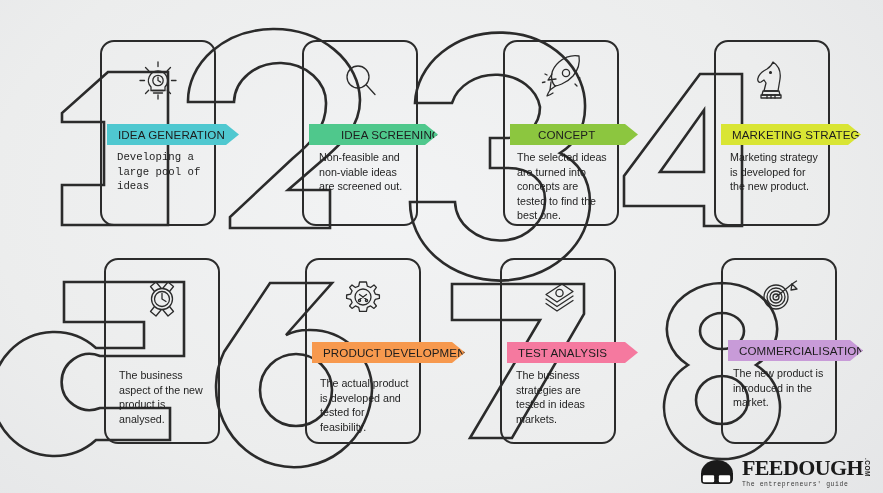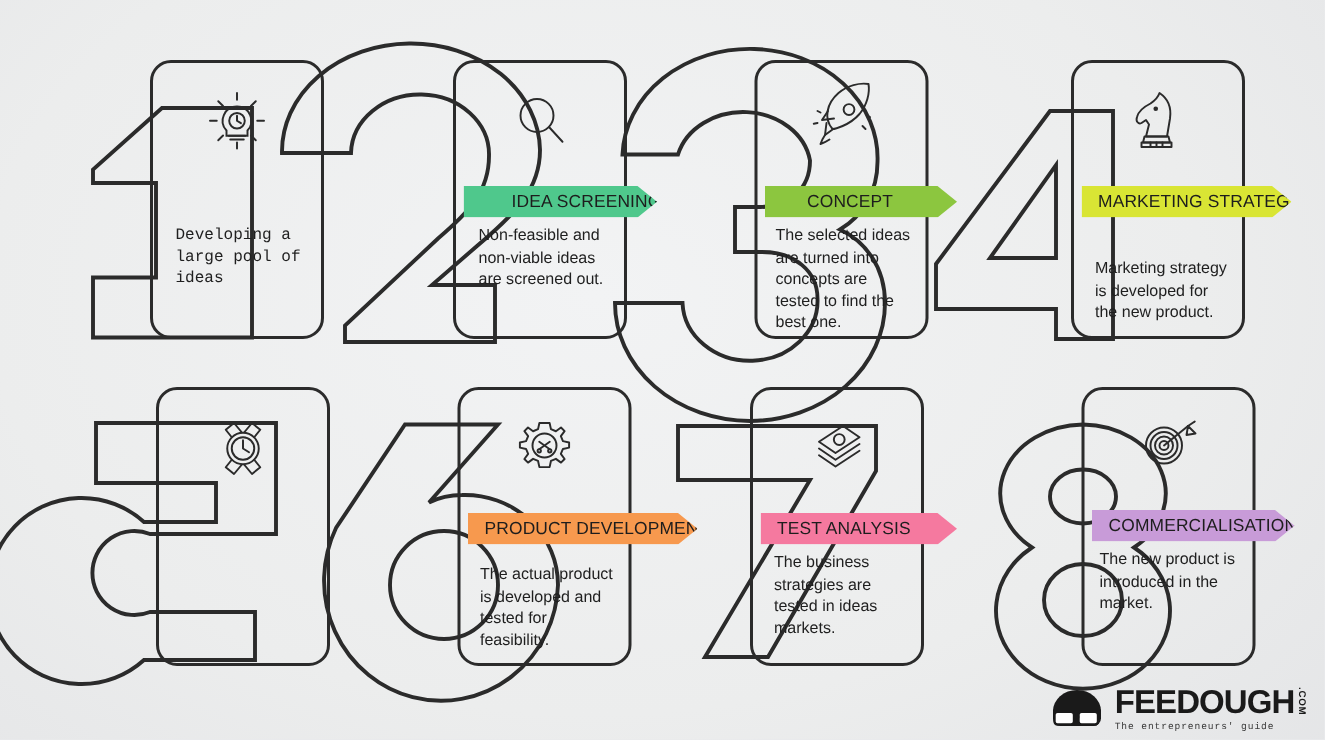--- a/index.html
+++ b/index.html
@@ -120,6 +120,9 @@
         <path d="M26 44 l0 -4"></path>
       </g>
     </svg>
+  </div>
+  <div class="ribbon" style="left:107px;top:124px;width:132px;background:#4FC8D0;">
+    <span>IDEA GENERATION</span>
   </div>
   <div class="desc" style="left:117px;top:150px;width:90px;font-family:Liberation Mono, monospace;">Developing a large pool of ideas</div>
 

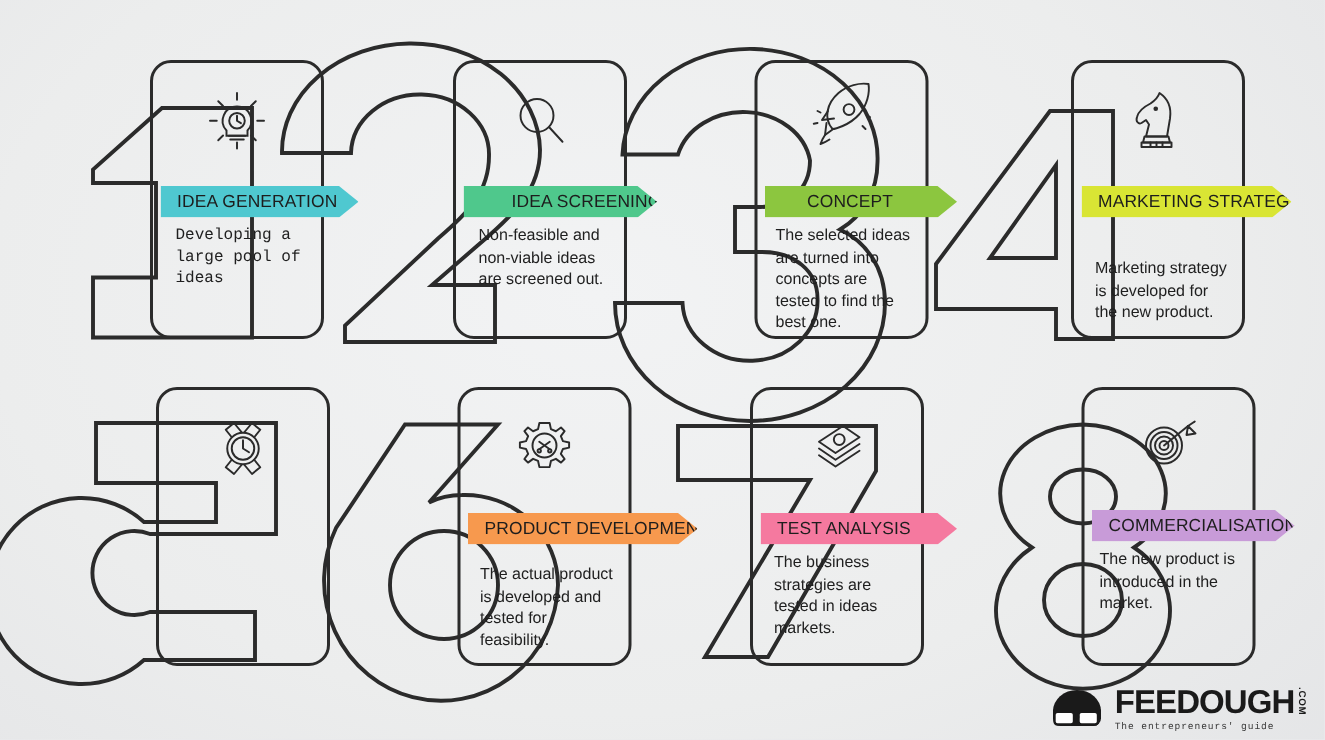--- a/index.html
+++ b/index.html
@@ -176,7 +176,7 @@
   <div class="ribbon" style="left:721px;top:124px;width:140px;background:#D9E534;">
     <span>MARKETING STRATEGY</span>
   </div>
-  <div class="desc" style="left:730px;top:150px;width:92px;margin-top:22px;">Marketing strategy is developed for the new product.</div>
+  <div class="desc" style="left:730px;top:150px;width:92px;">Marketing strategy is developed for the new product.</div>
 
   <div class="card" style="left:104px;top:258px;width:116px;height:186px;"></div>
   <div class="icon-wrap" style="left:104px;width:116px;top:270px;">

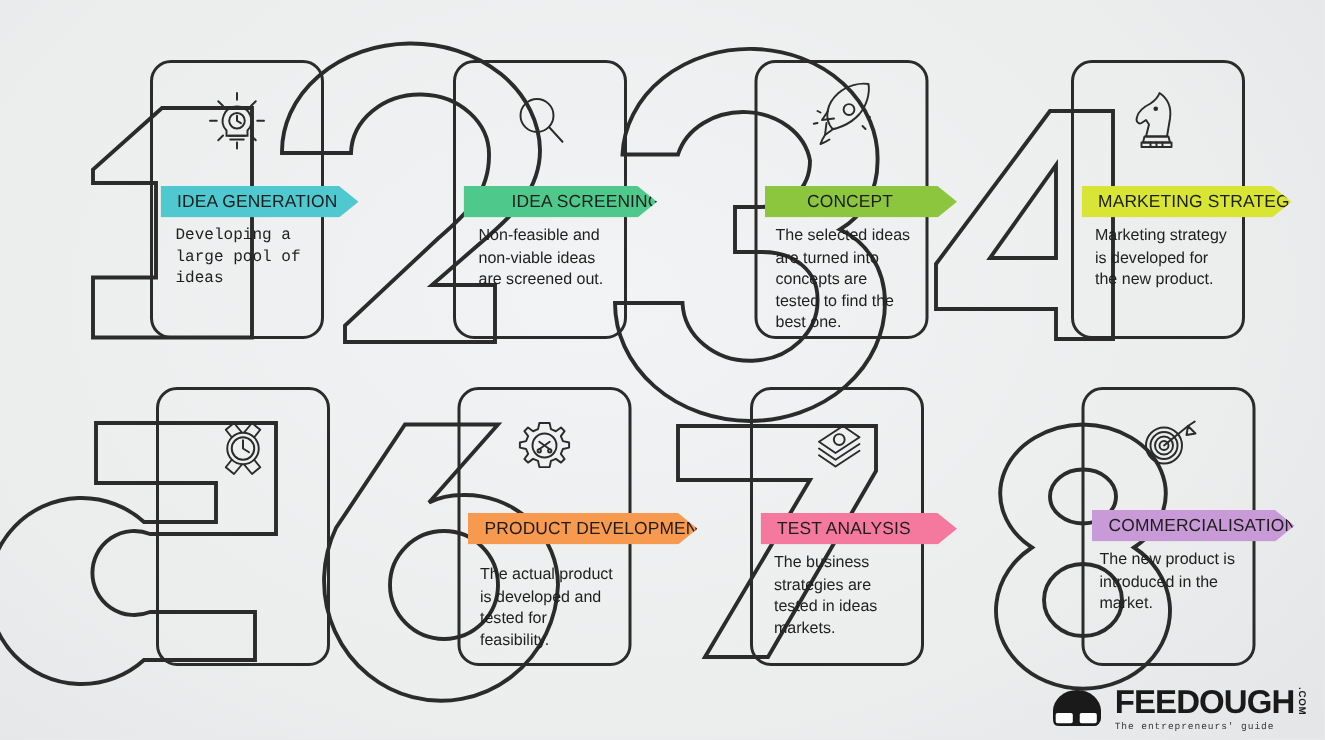--- a/index.html
+++ b/index.html
@@ -192,6 +192,7 @@
       </g>
     </svg>
   </div>
+  <div class="desc" style="left:119px;top:368px;width:90px;">The business aspect of the new product is analysed.</div>
 
   <div class="card" style="left:305px;top:258px;width:116px;height:186px;"></div>
   <div class="icon-wrap" style="left:305px;width:116px;top:268px;">

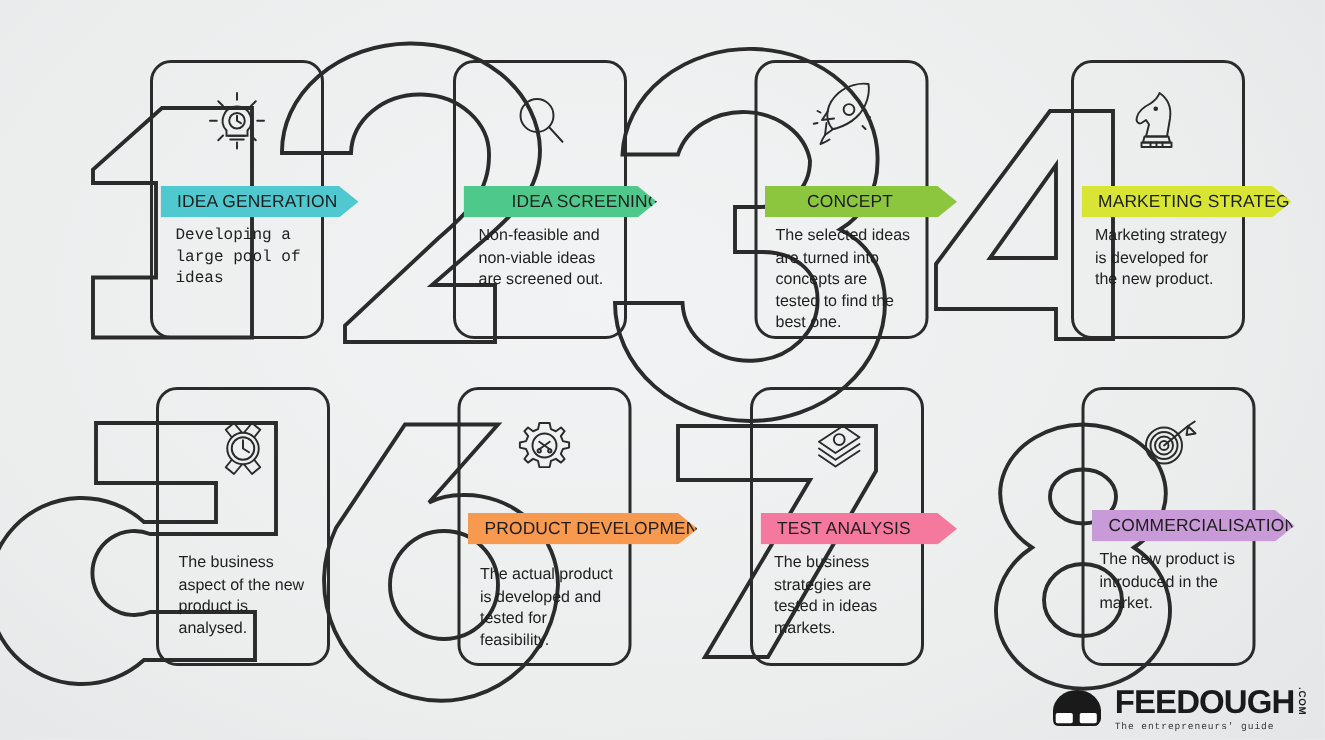--- a/index.html
+++ b/index.html
@@ -61,7 +61,7 @@
   .logo-face{position:relative;width:44px;height:30px;margin-right:3px;}
   .logo-word{position:relative;display:flex;align-items:flex-start;}
   .logo-text{
-    font-family:Liberation Sans, sans-serif;
+    font-family:Liberation Serif, serif;
     font-weight:bold;font-size:22px;letter-spacing:-.6px;color:#1a1a1a;line-height:22px;
   }
   .logo-com{

